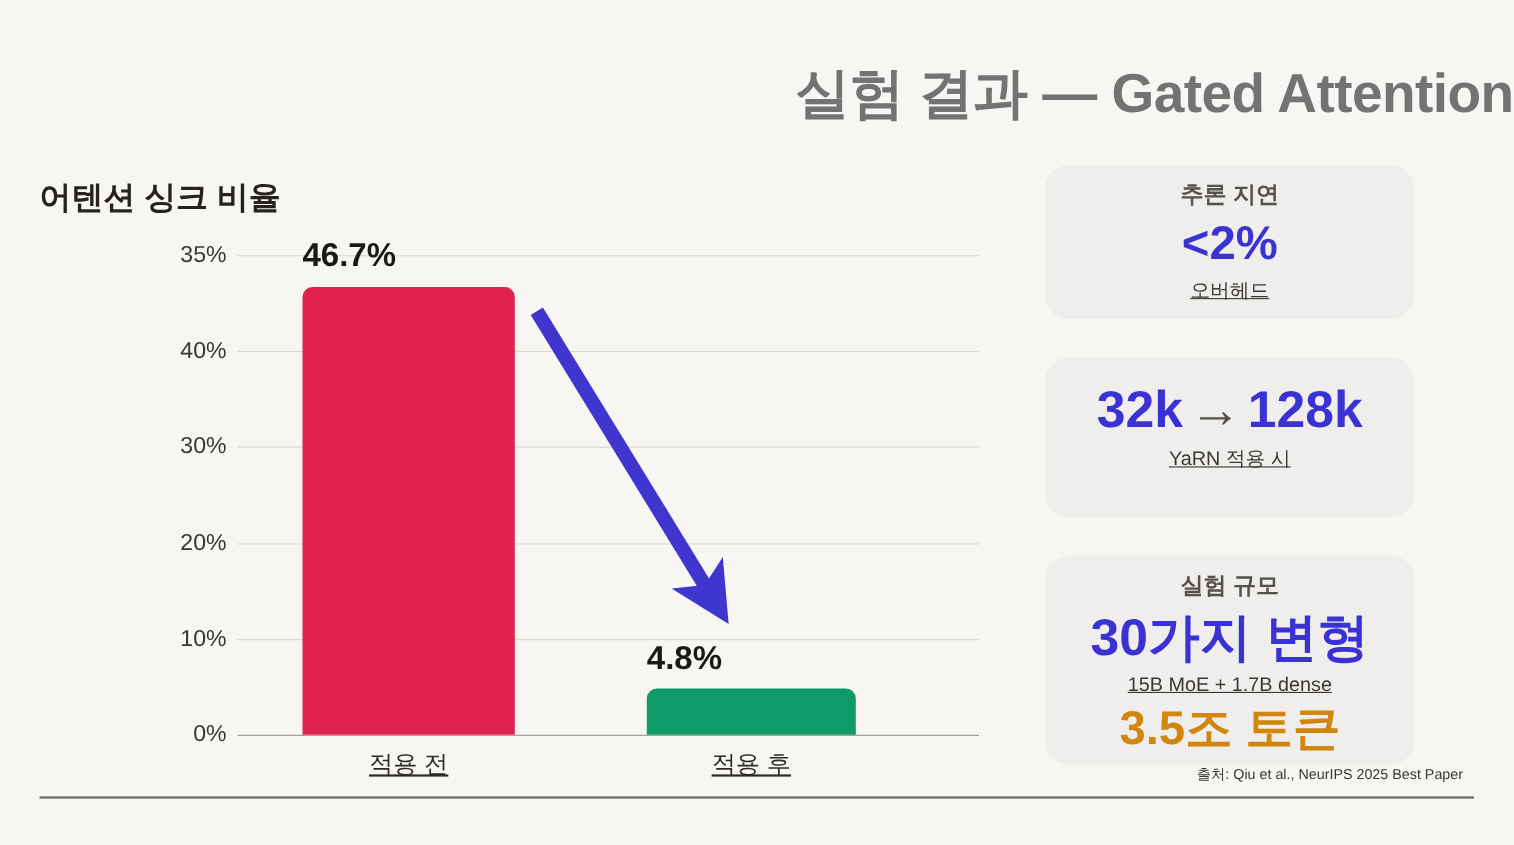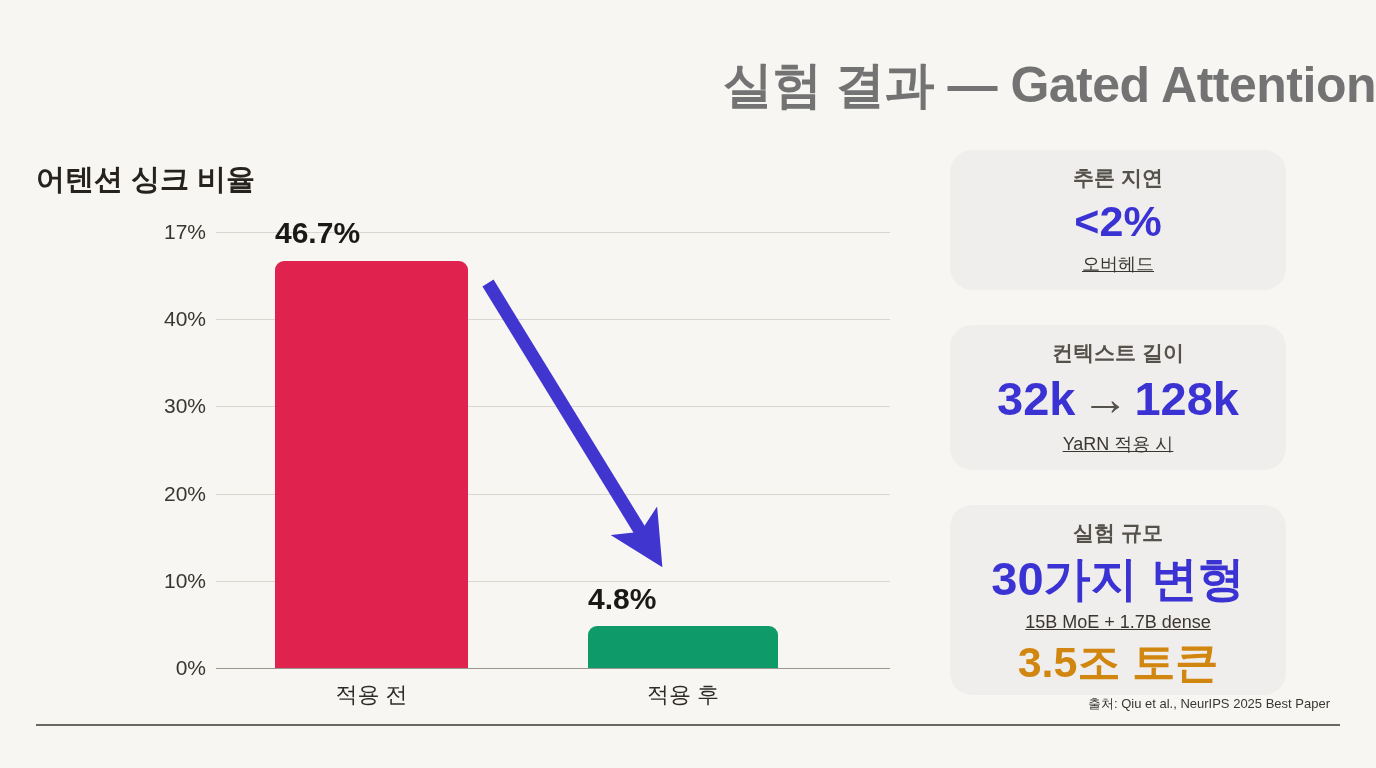--- a/index.html
+++ b/index.html
@@ -203,7 +203,7 @@
     <div class="gridline" style="top:431px"></div>
     <div class="gridline axis-base" style="top:518px"></div>
 
-    <div class="ytick" style="top:82px">17%</div>
+    <div class="ytick" style="top:82px">35%</div>
     <div class="ytick" style="top:169px">40%</div>
     <div class="ytick" style="top:256px">30%</div>
     <div class="ytick" style="top:344px">20%</div>

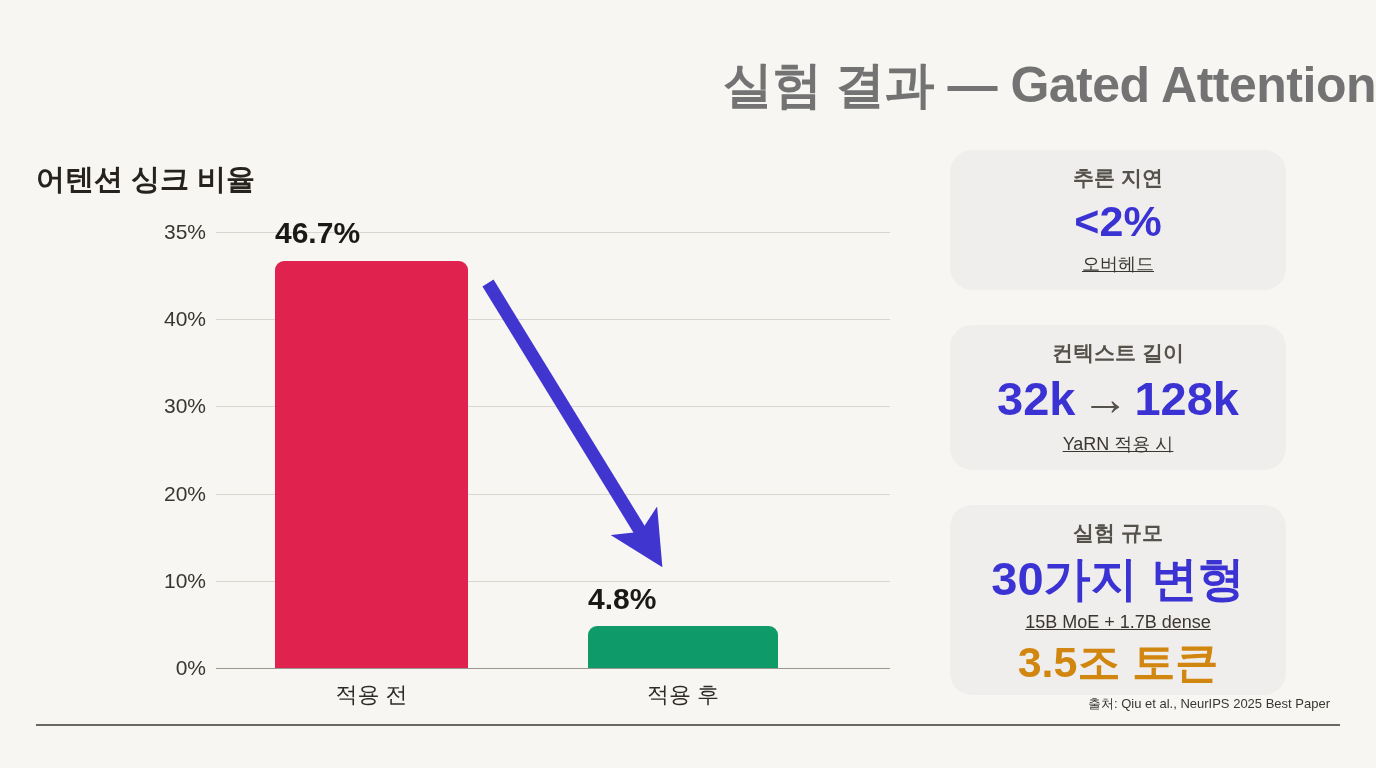--- a/index.html
+++ b/index.html
@@ -240,7 +240,6 @@
   </div>
 
   <div class="stat-card" style="height:145px">
-    <div class="card-label">컨텍스트 길이</div>
     <div class="card-value big">
       <span>32k</span><span class="arrow-glyph">→</span><span>128k</span>
     </div>

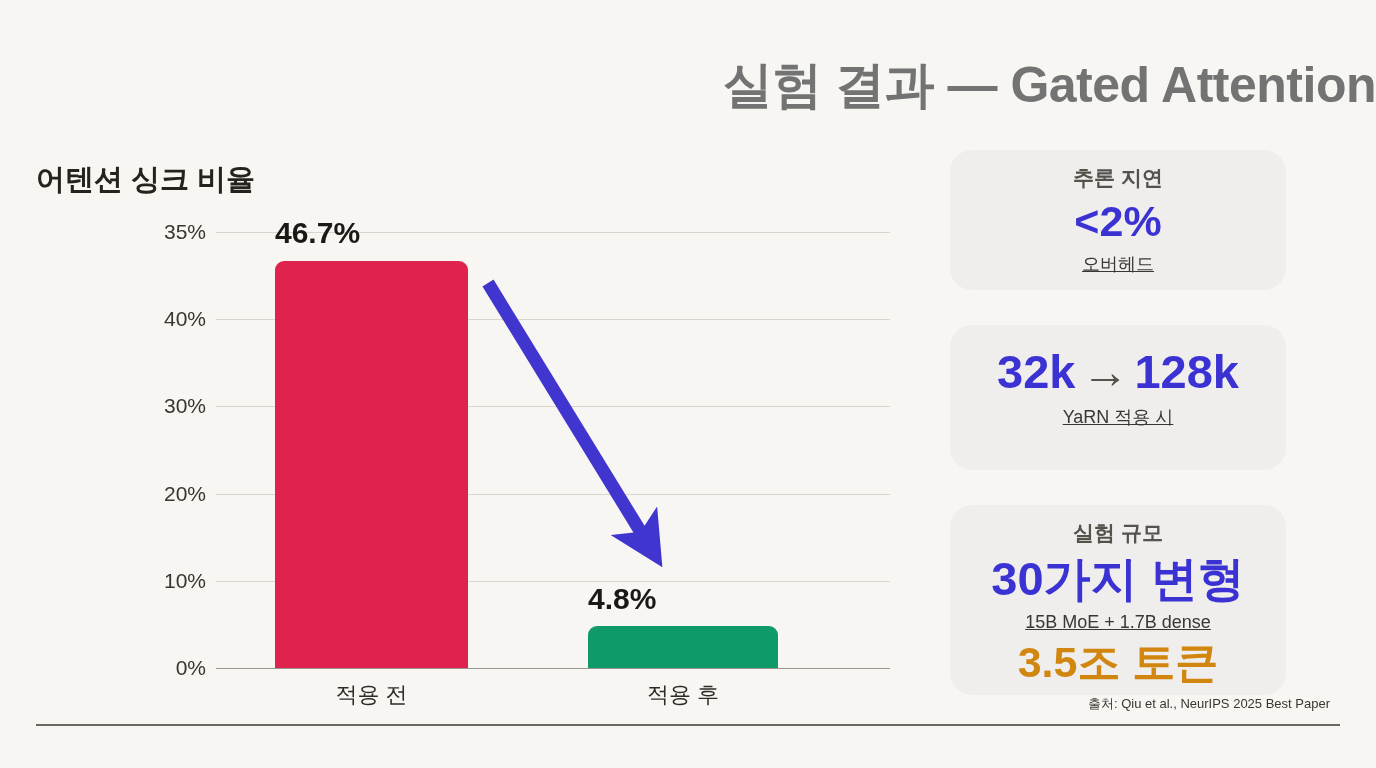--- a/index.html
+++ b/index.html
@@ -92,6 +92,7 @@
     text-align: center;
     font-size: 22px;
     color: #2e2b27;
+    text-decoration: underline;
   }
 
   

